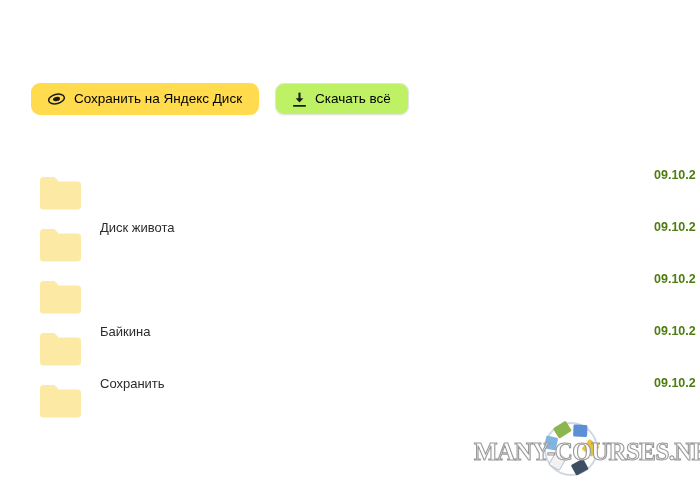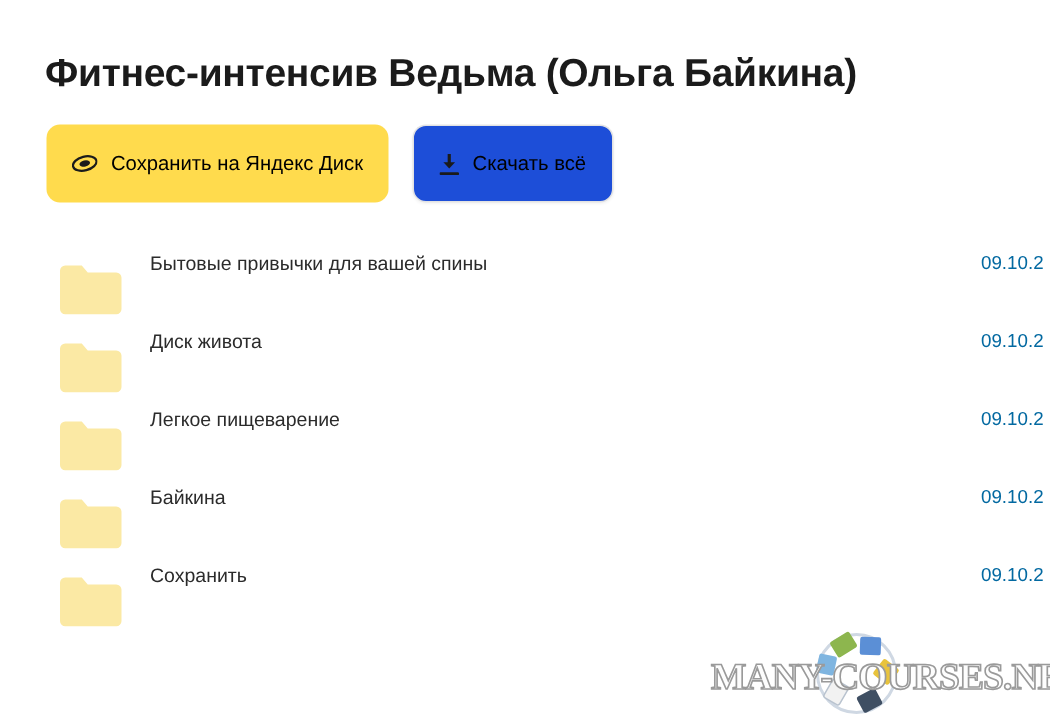--- a/index.html
+++ b/index.html
@@ -143,7 +143,6 @@
 
 <div id="page">
 
-  <div class="page-title">Фитнес-интенсив Ведьма (Ольга Байкина)</div>
 
   <div class="toolbar">
 

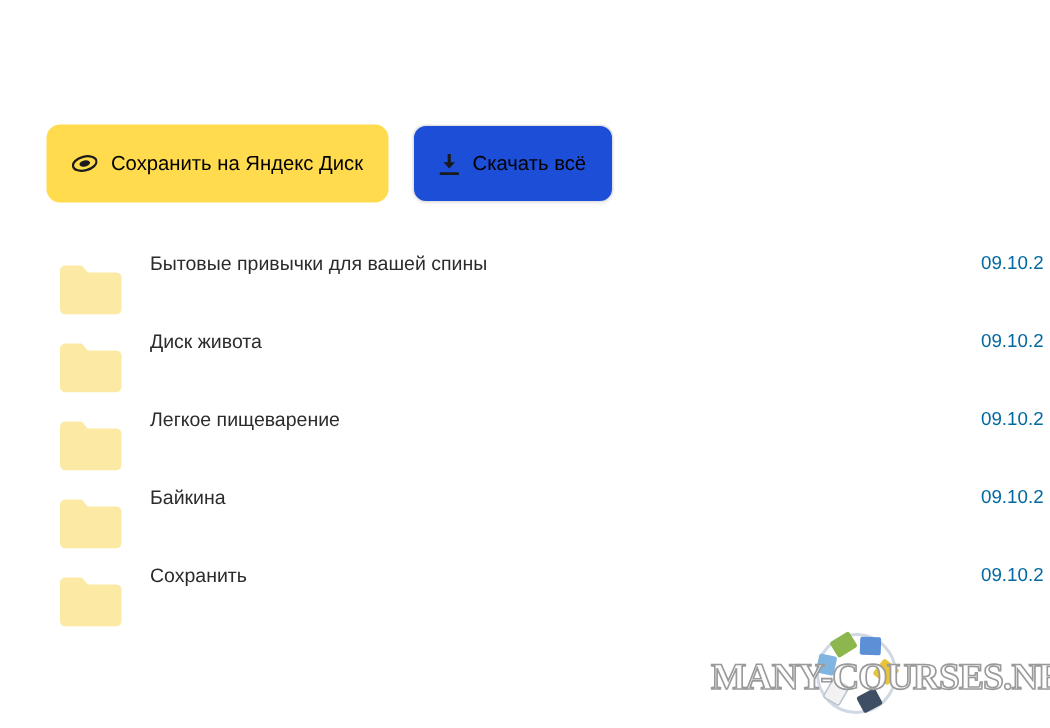--- a/index.html
+++ b/index.html
@@ -47,7 +47,7 @@
     display: flex;
     align-items: center;
     gap: 9px;
-    height: 52px;
+    height: 32px;
     box-sizing: border-box;
     border-radius: 9px;
     padding: 0 17px;

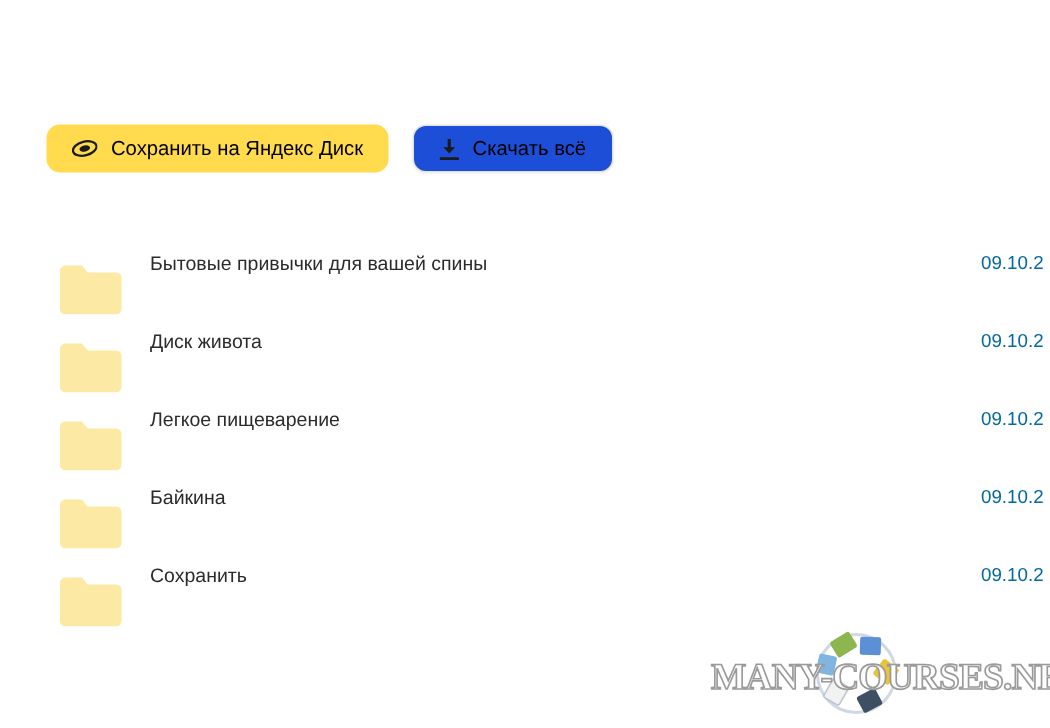--- a/index.html
+++ b/index.html
@@ -62,7 +62,7 @@
     border: none;
   }
   .btn-secondary {
-    background: #1d4ed8;
+    background: #bef264;
     border: 1px solid #e3e3e3;
     box-shadow: 0 1px 2px rgba(0,0,0,0.05);
   }

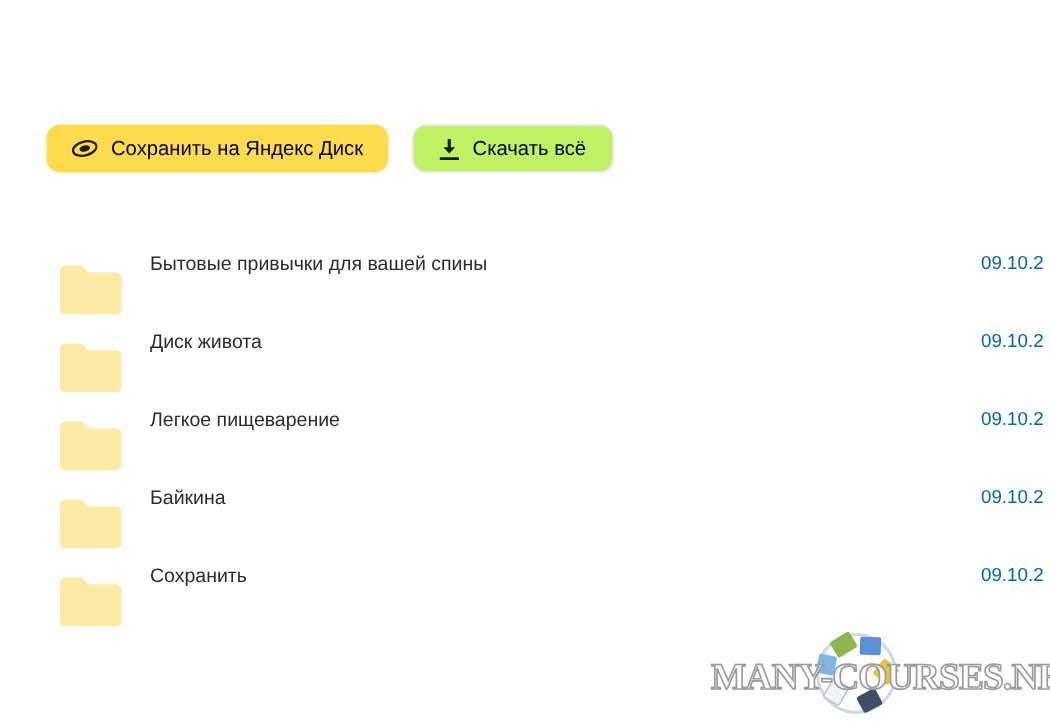--- a/index.html
+++ b/index.html
@@ -177,7 +177,6 @@
           <path d="M2 5.5 A3.5 3.5 0 0 1 5.5 2 H16.5 L20.5 6.6 H39.5 A3.5 3.5 0 0 1 43 10.1 V31 A3.5 3.5 0 0 1 39.5 34.5 H5.5 A3.5 3.5 0 0 1 2 31 Z" fill="#fbe9a4"></path>
         </svg>
       </span>
-      <span class="file-name">Бытовые привычки для вашей спины</span>
       <span class="file-date">09.10.2</span>
     </div>
 

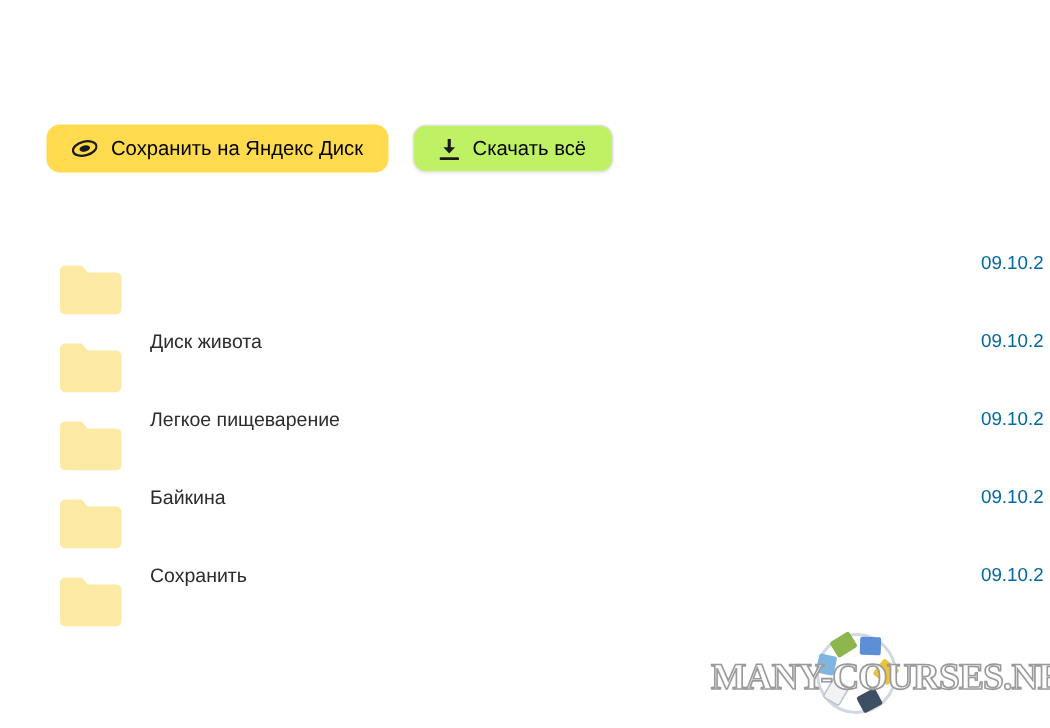--- a/index.html
+++ b/index.html
@@ -103,8 +103,9 @@
     position: absolute;
     left: 654px;
     font-size: 12.5px;
-    color: #0369a1;
-    white-space: nowrap;
+    color: #4d7c0f;
+    white-space: nowrap;
+    font-weight: bold;
   }
 
   

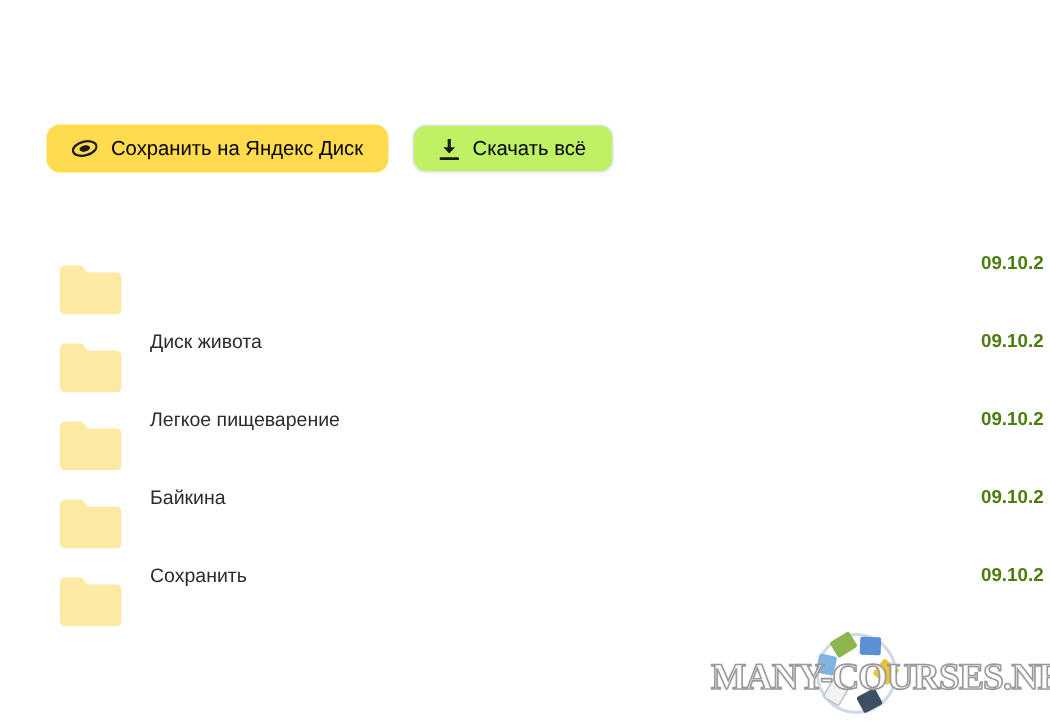--- a/index.html
+++ b/index.html
@@ -197,7 +197,6 @@
           <path d="M2 5.5 A3.5 3.5 0 0 1 5.5 2 H16.5 L20.5 6.6 H39.5 A3.5 3.5 0 0 1 43 10.1 V31 A3.5 3.5 0 0 1 39.5 34.5 H5.5 A3.5 3.5 0 0 1 2 31 Z" fill="#fbe9a4"></path>
         </svg>
       </span>
-      <span class="file-name">Легкое пищеварение</span>
       <span class="file-date">09.10.2</span>
     </div>
 

